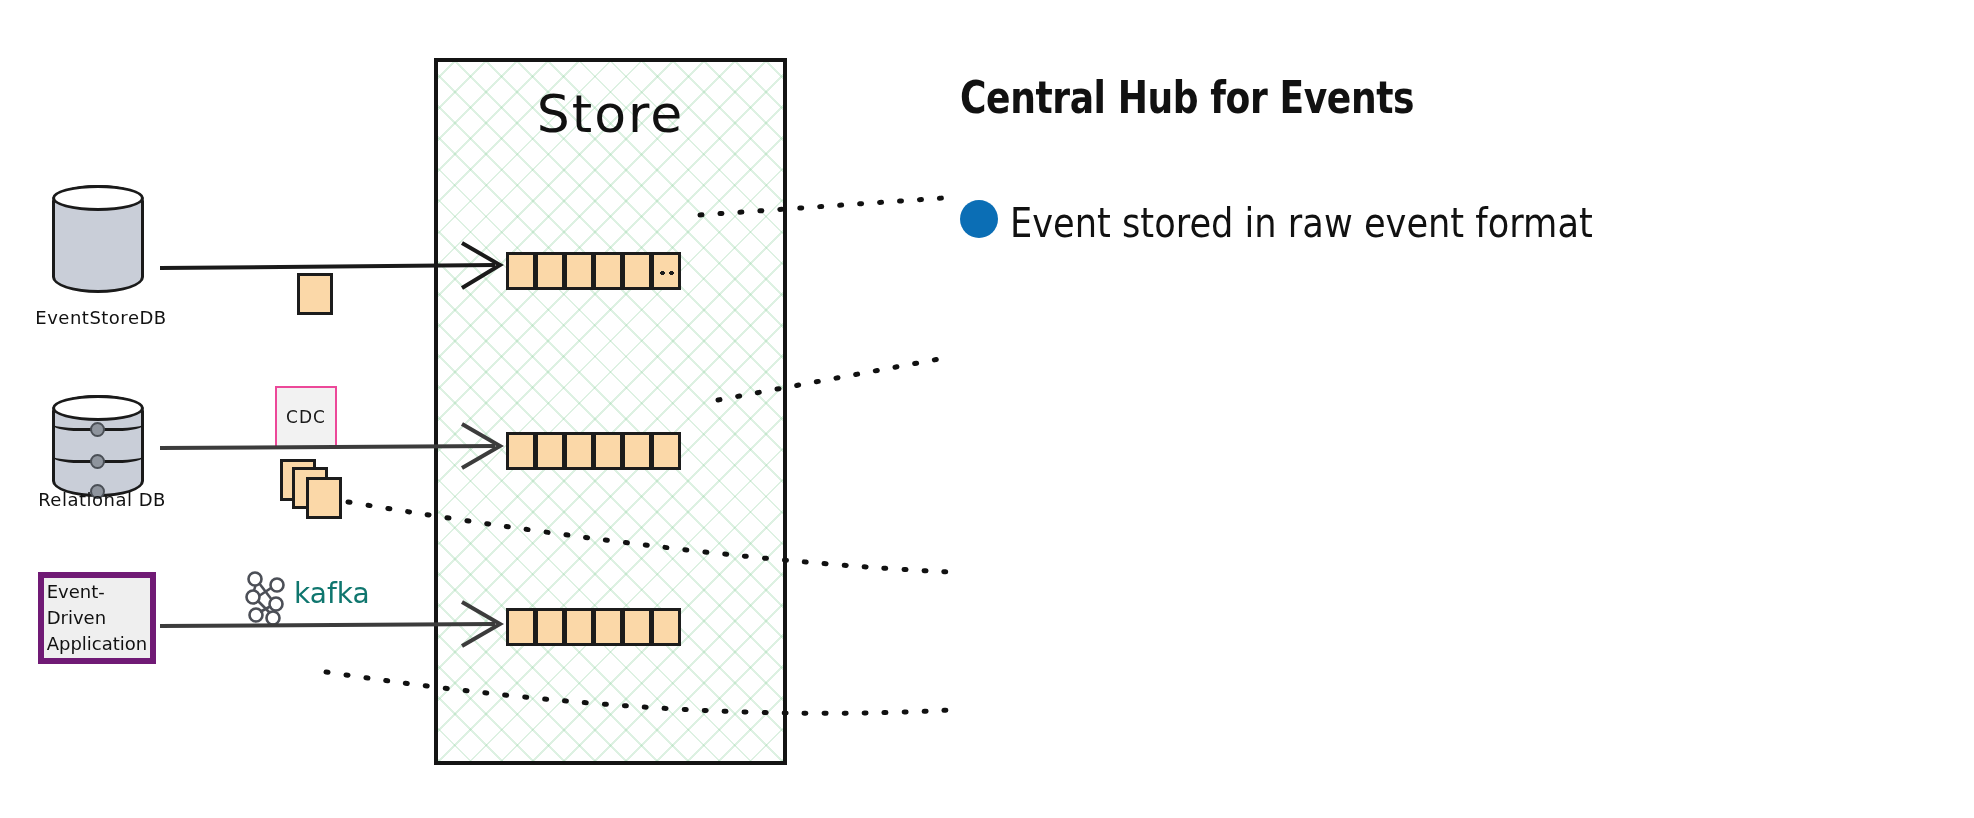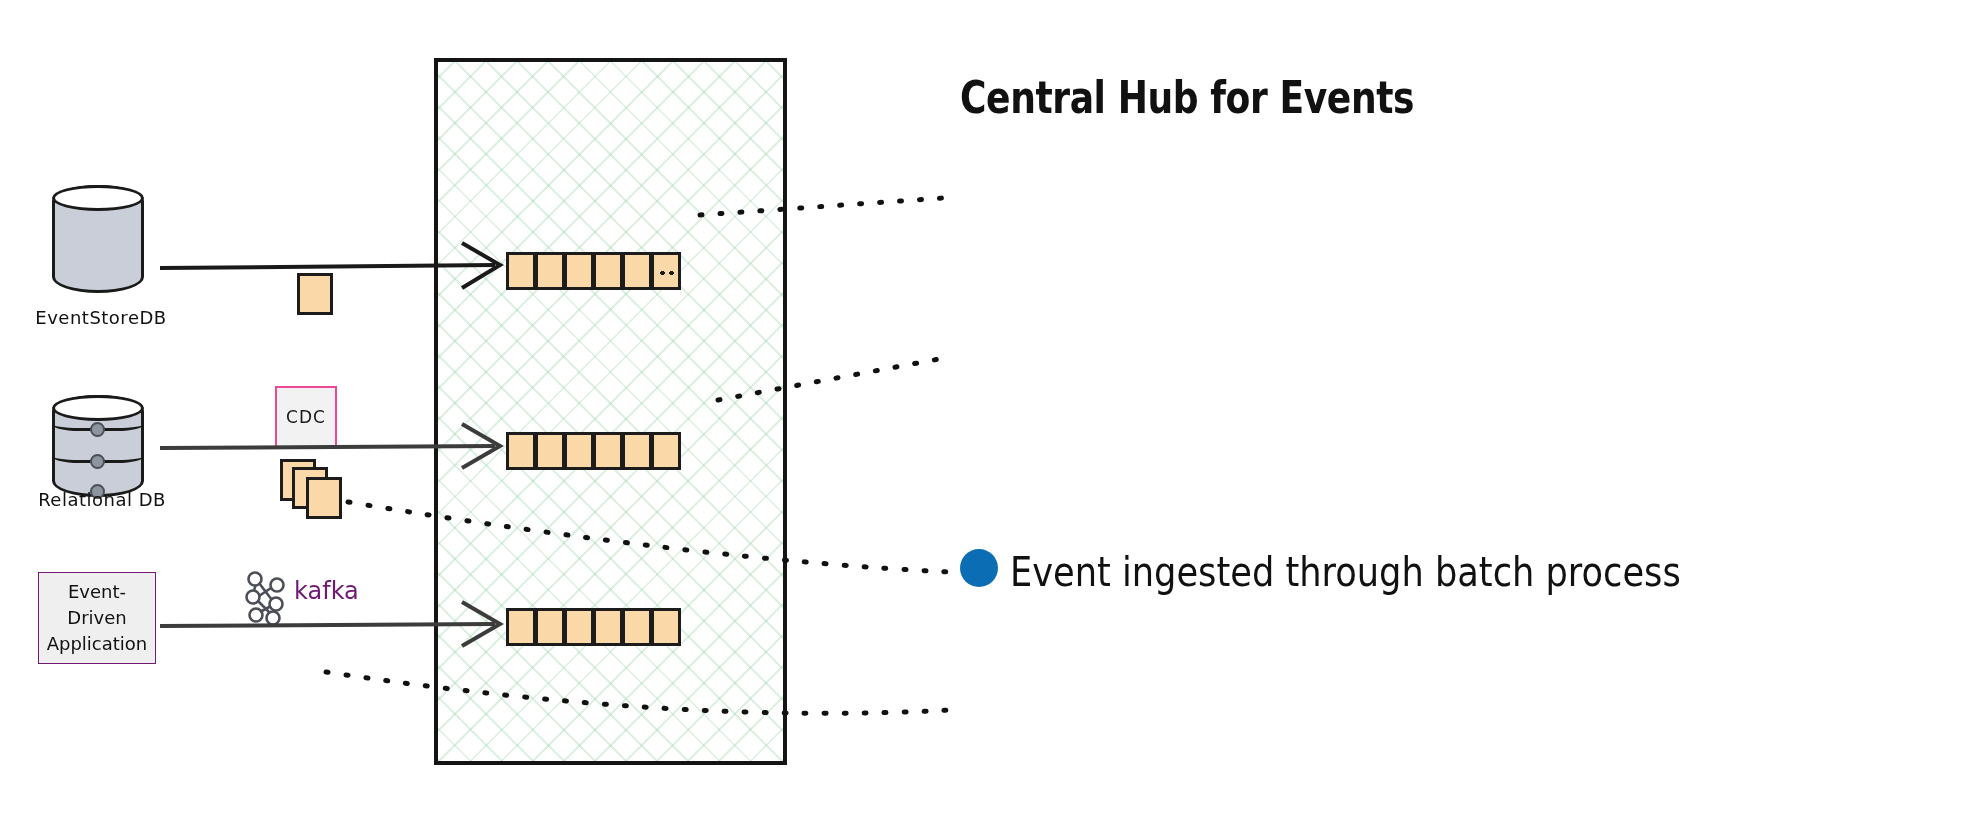--- a/index.html
+++ b/index.html
@@ -262,6 +262,7 @@
   <div class="abs" style="left:294px; top:577px; font-family:'DejaVu Sans',sans-serif; font-size:24px; color:#701a75;">kafka</div>
 
   <div id="store-box" style="left:434px; top:58px; width:353px; height:707px;">
+    <div id="store-title" style="top:22px;">Store</div>
 
     <div class="stream-row" style="left:68px; top:190px;">
       <div class="stream-seg"></div>

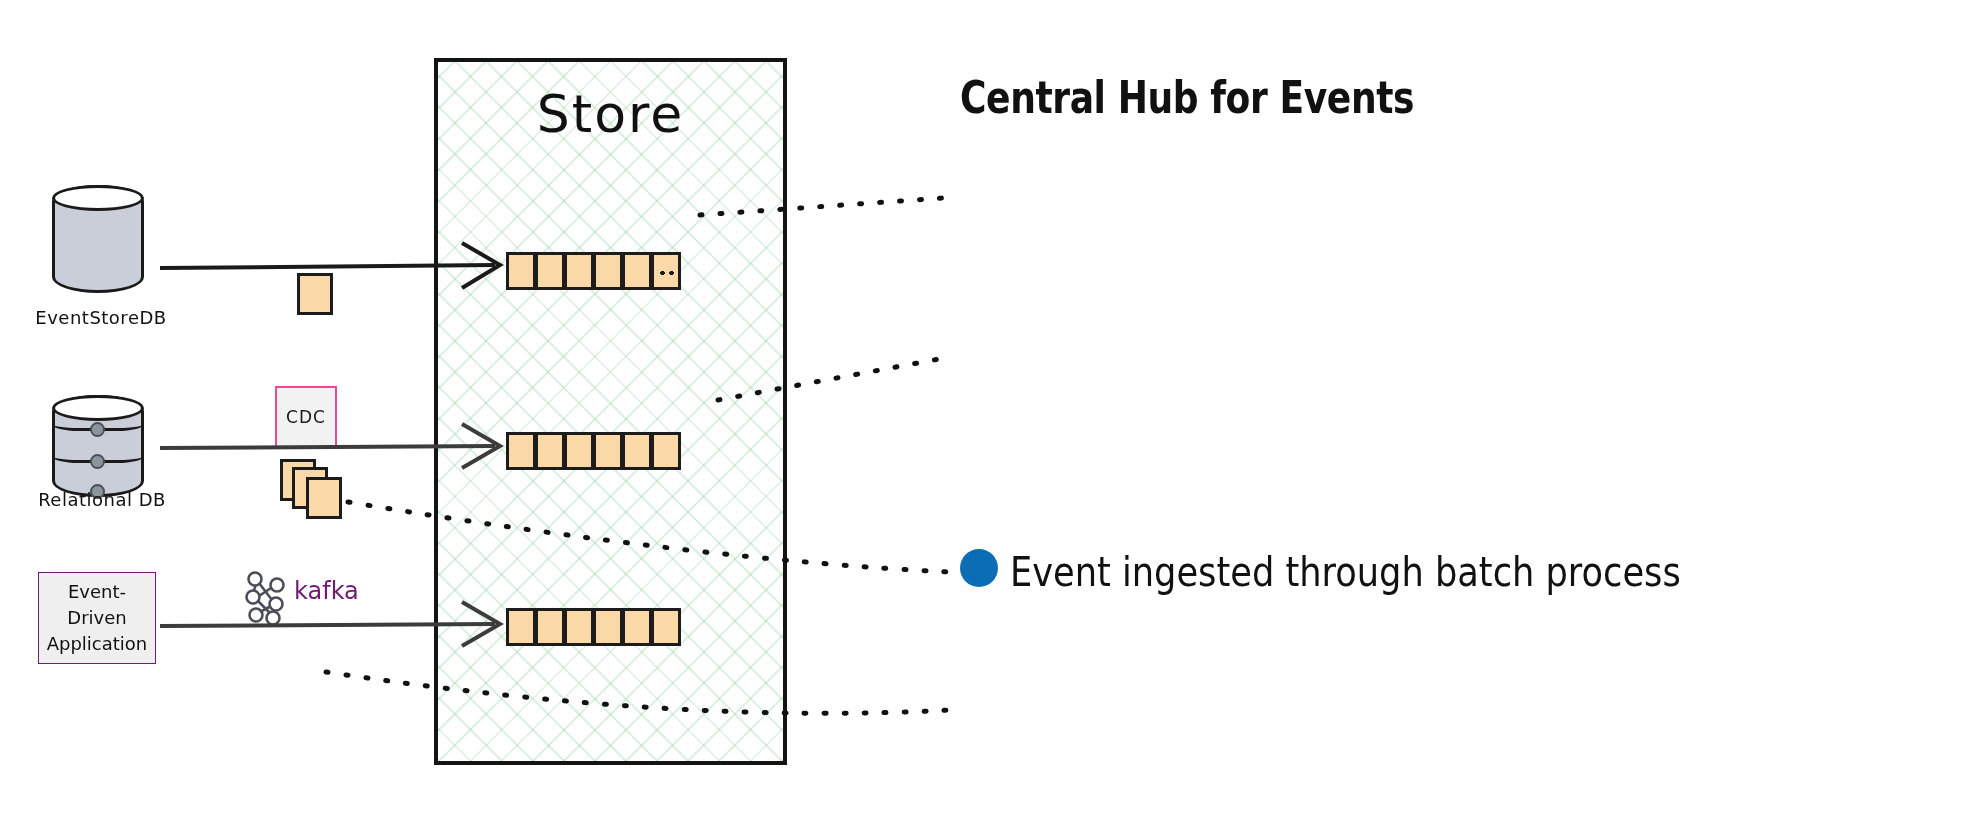--- a/index.html
+++ b/index.html
@@ -296,6 +296,10 @@
 
   <div id="panel-title" style="left:960px; top:72px;">Central Hub for Events</div>
 
+  <div class="bullet-row" style="left:960px; top:196px; width:960px;">
+    <div class="bullet-dot"></div>
+    <div class="bullet-text">Event stored in raw event format</div>
+  </div>
 
 
   <div class="bullet-row" style="left:960px; top:545px; width:960px;">

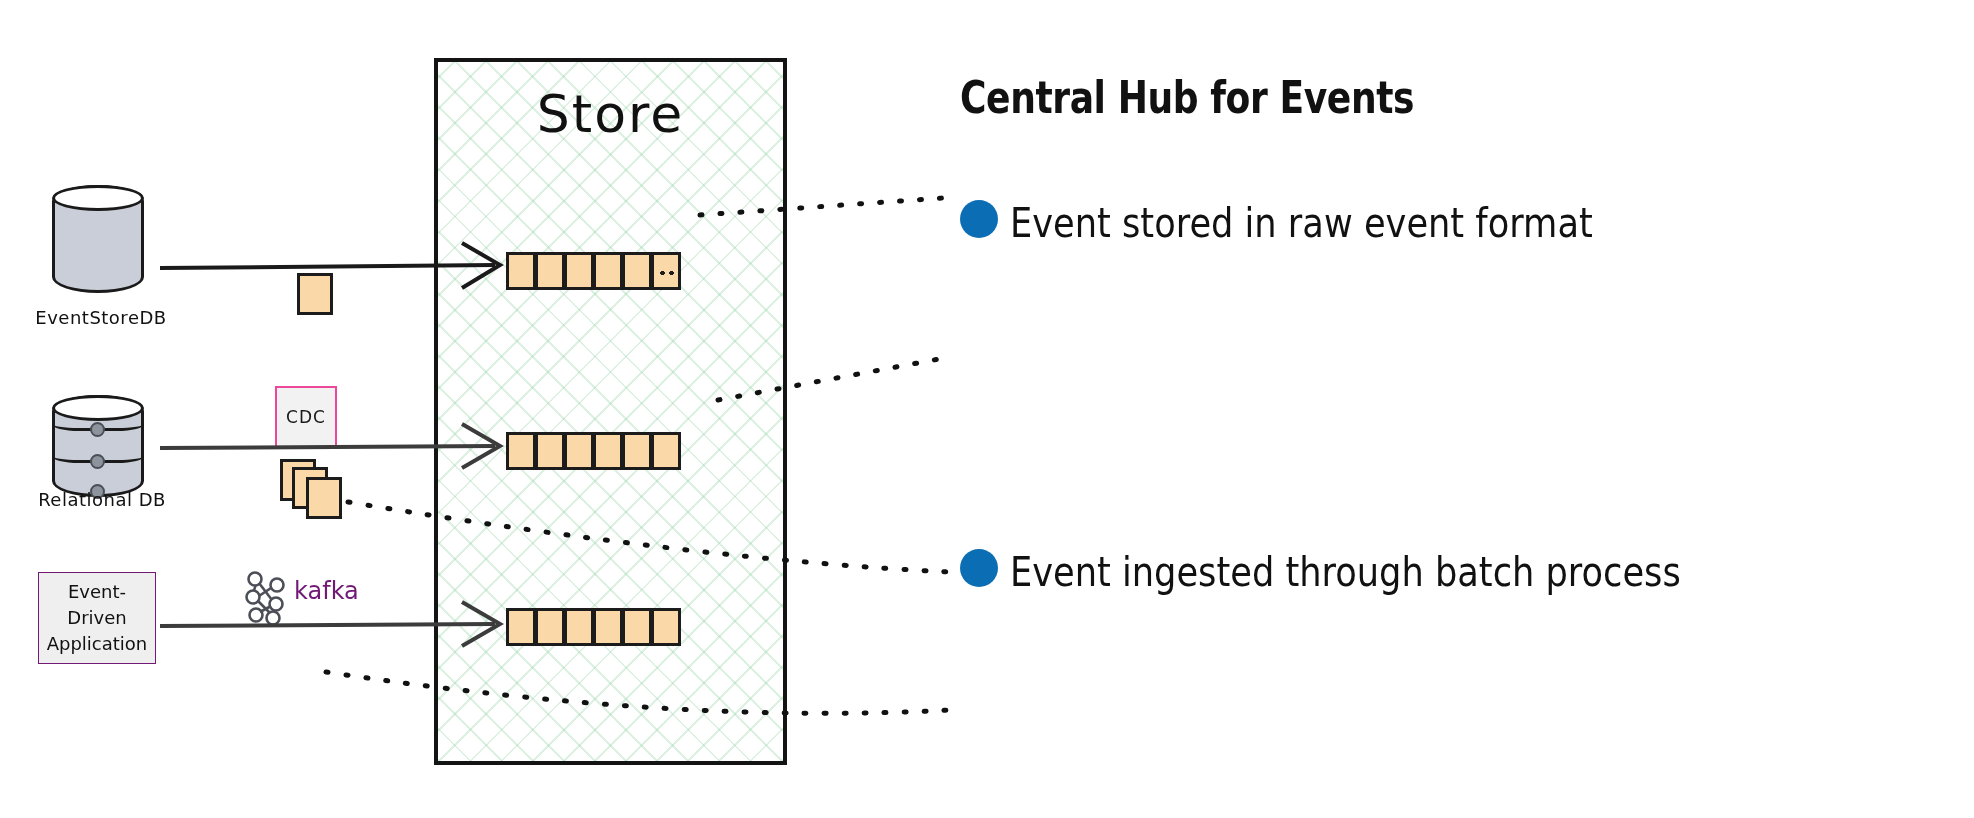--- a/index.html
+++ b/index.html
@@ -77,7 +77,7 @@
   .app-box {
     position: absolute;
     background: #efefef;
-    border: 1px solid #701a75;
+    border: 6px solid #701a75;
     box-sizing: border-box;
     display: flex;
     flex-direction: column;
@@ -87,7 +87,7 @@
     font-size: 18px;
     color: #111111;
     line-height: 1.45;
-    text-align: center;
+    text-align: left;
   }
 
   

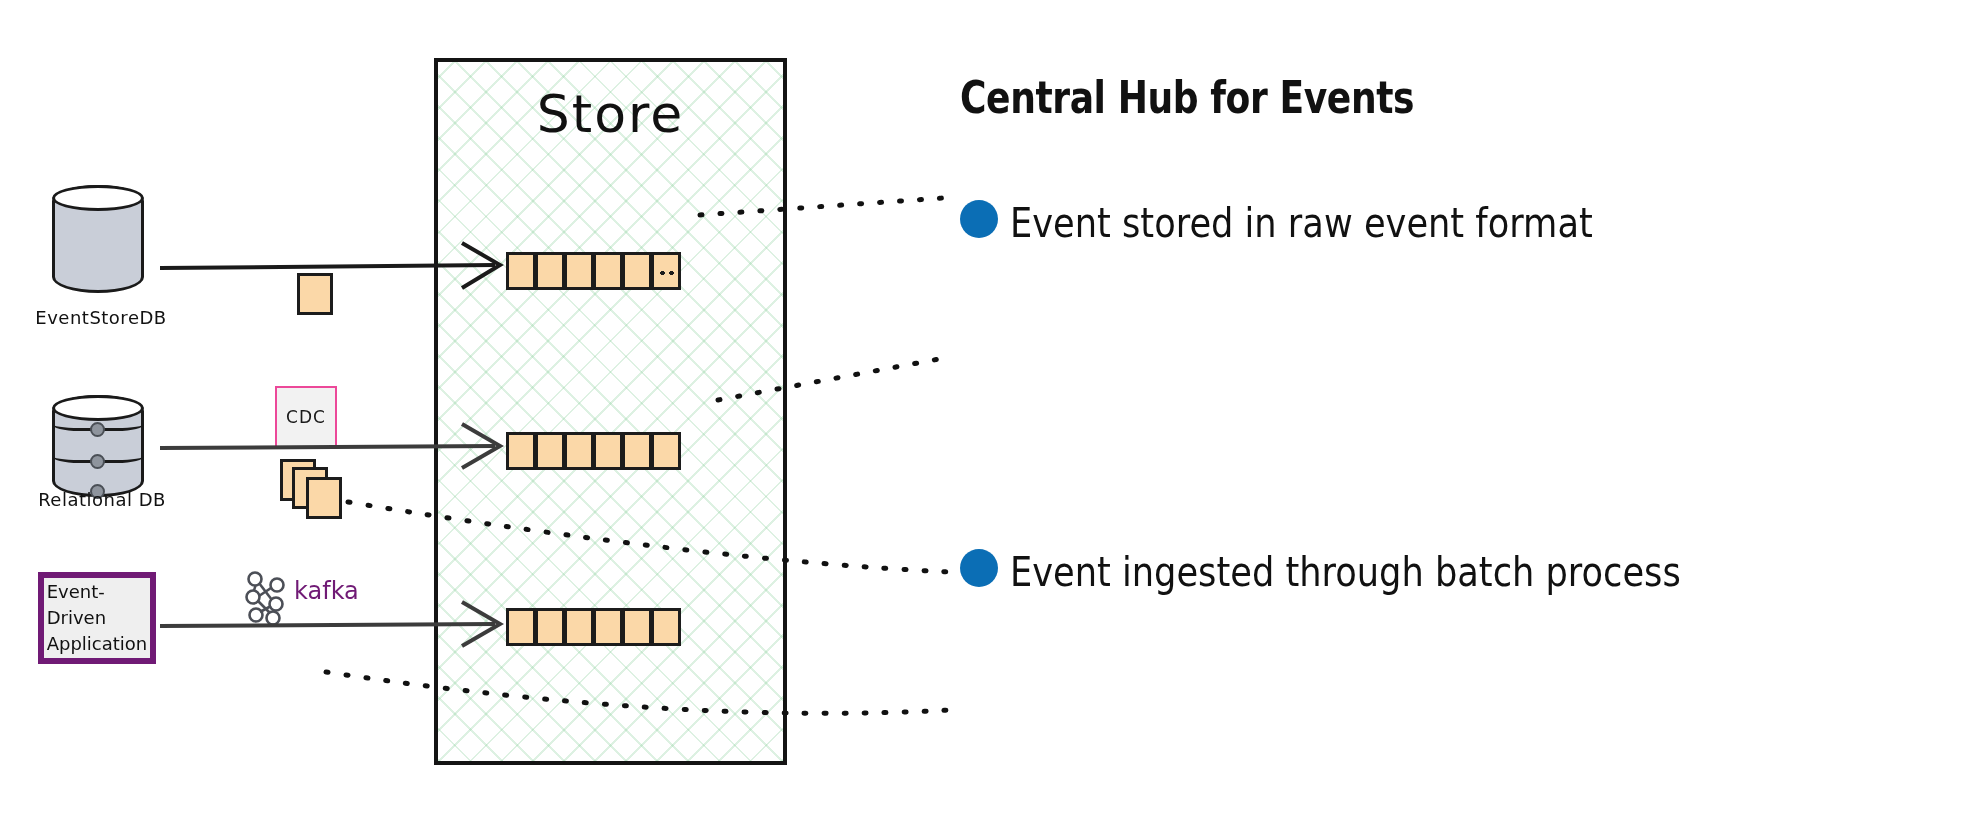--- a/index.html
+++ b/index.html
@@ -259,7 +259,7 @@
       </g>
     </svg>
   </div>
-  <div class="abs" style="left:294px; top:577px; font-family:'DejaVu Sans',sans-serif; font-size:24px; color:#701a75;">kafka</div>
+  <div class="abs" style="left:294px; top:577px; font-family:'DejaVu Sans',sans-serif; font-size:28px; color:#0f766e;">kafka</div>
 
   <div id="store-box" style="left:434px; top:58px; width:353px; height:707px;">
     <div id="store-title" style="top:22px;">Store</div>

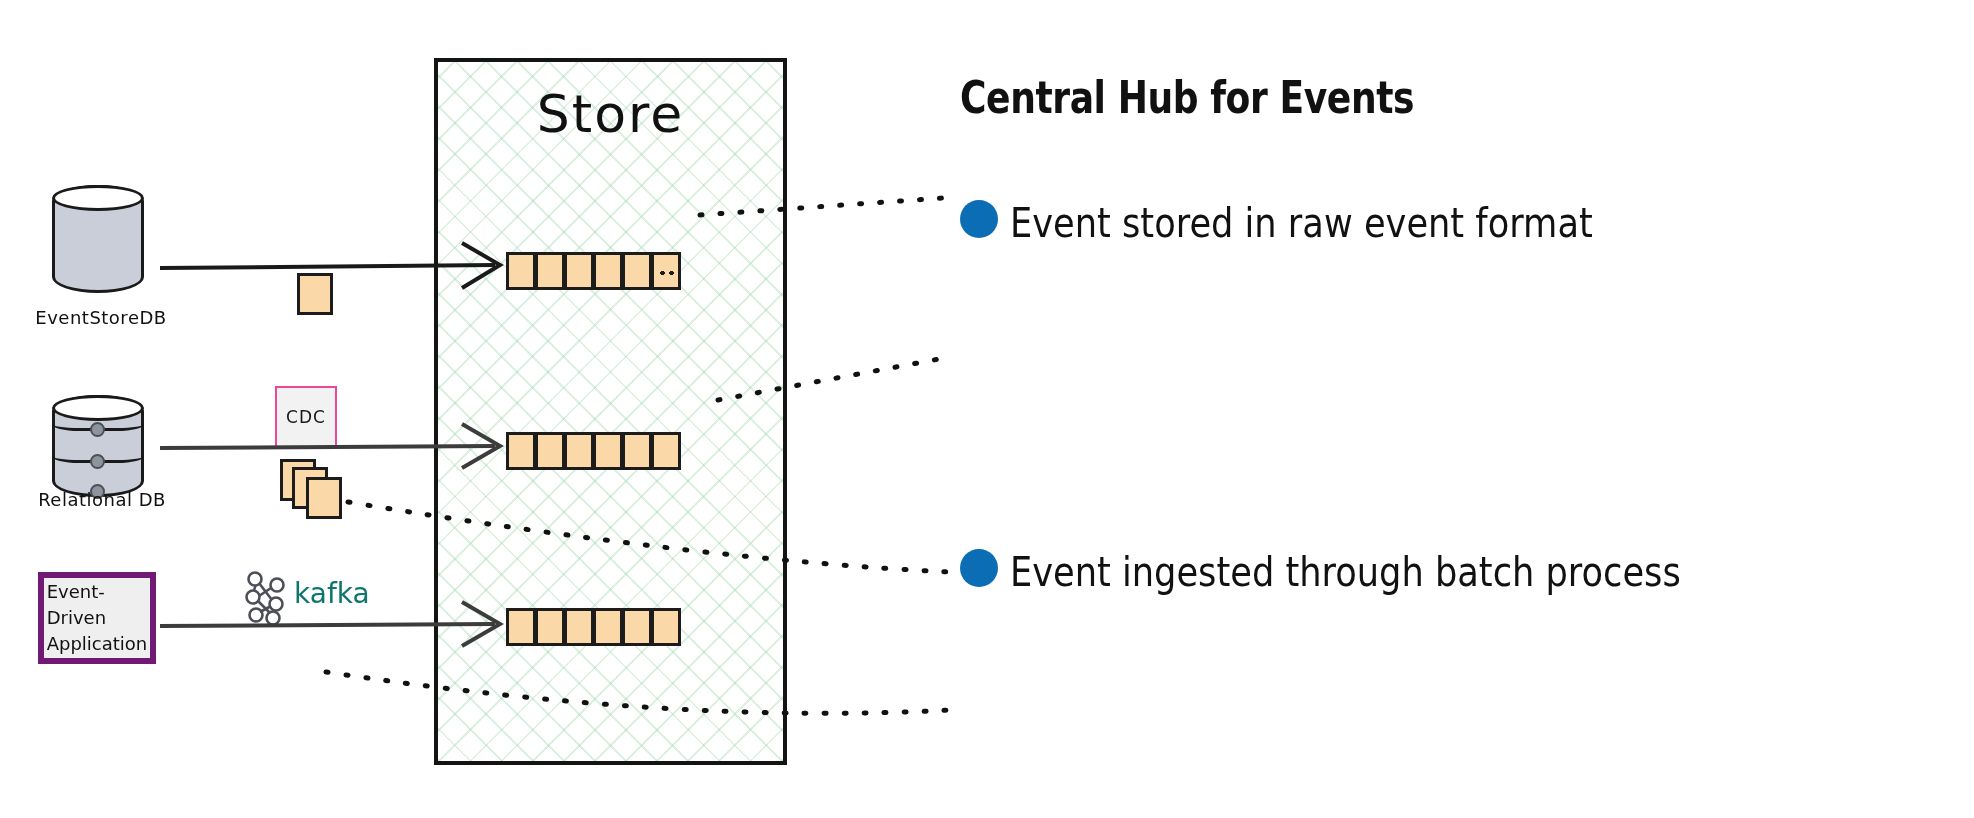--- a/index.html
+++ b/index.html
@@ -302,10 +302,6 @@
   </div>
 
 
-  <div class="bullet-row" style="left:960px; top:545px; width:960px;">
-    <div class="bullet-dot"></div>
-    <div class="bullet-text">Event ingested through batch process</div>
-  </div>
 
 
   <svg id="vector-layer" viewBox="0 0 1974 818">

